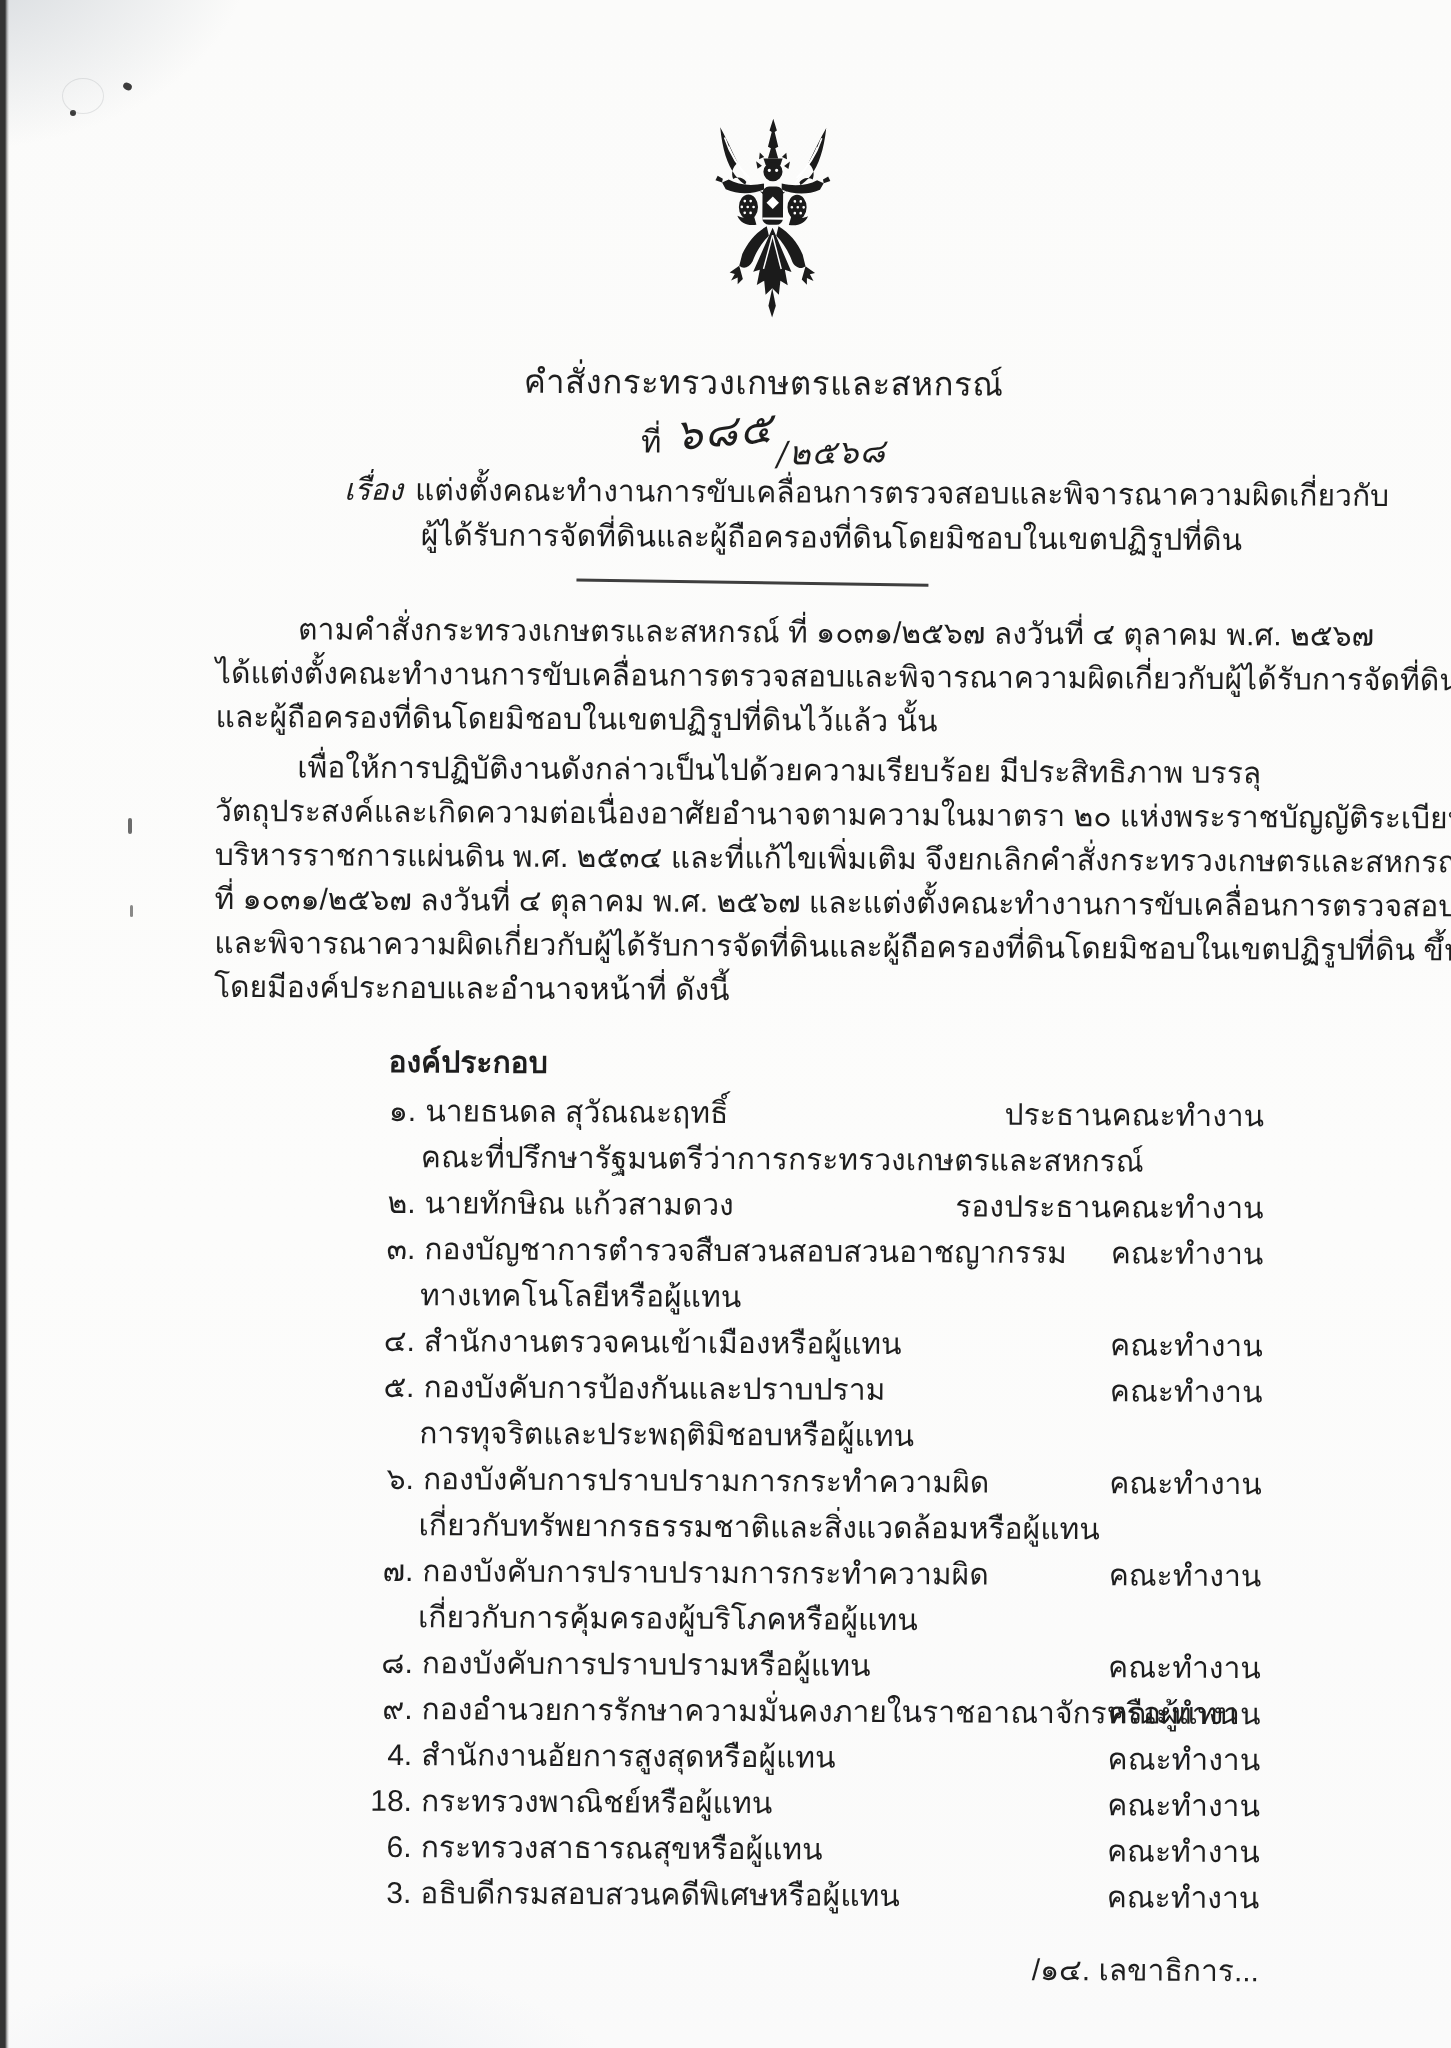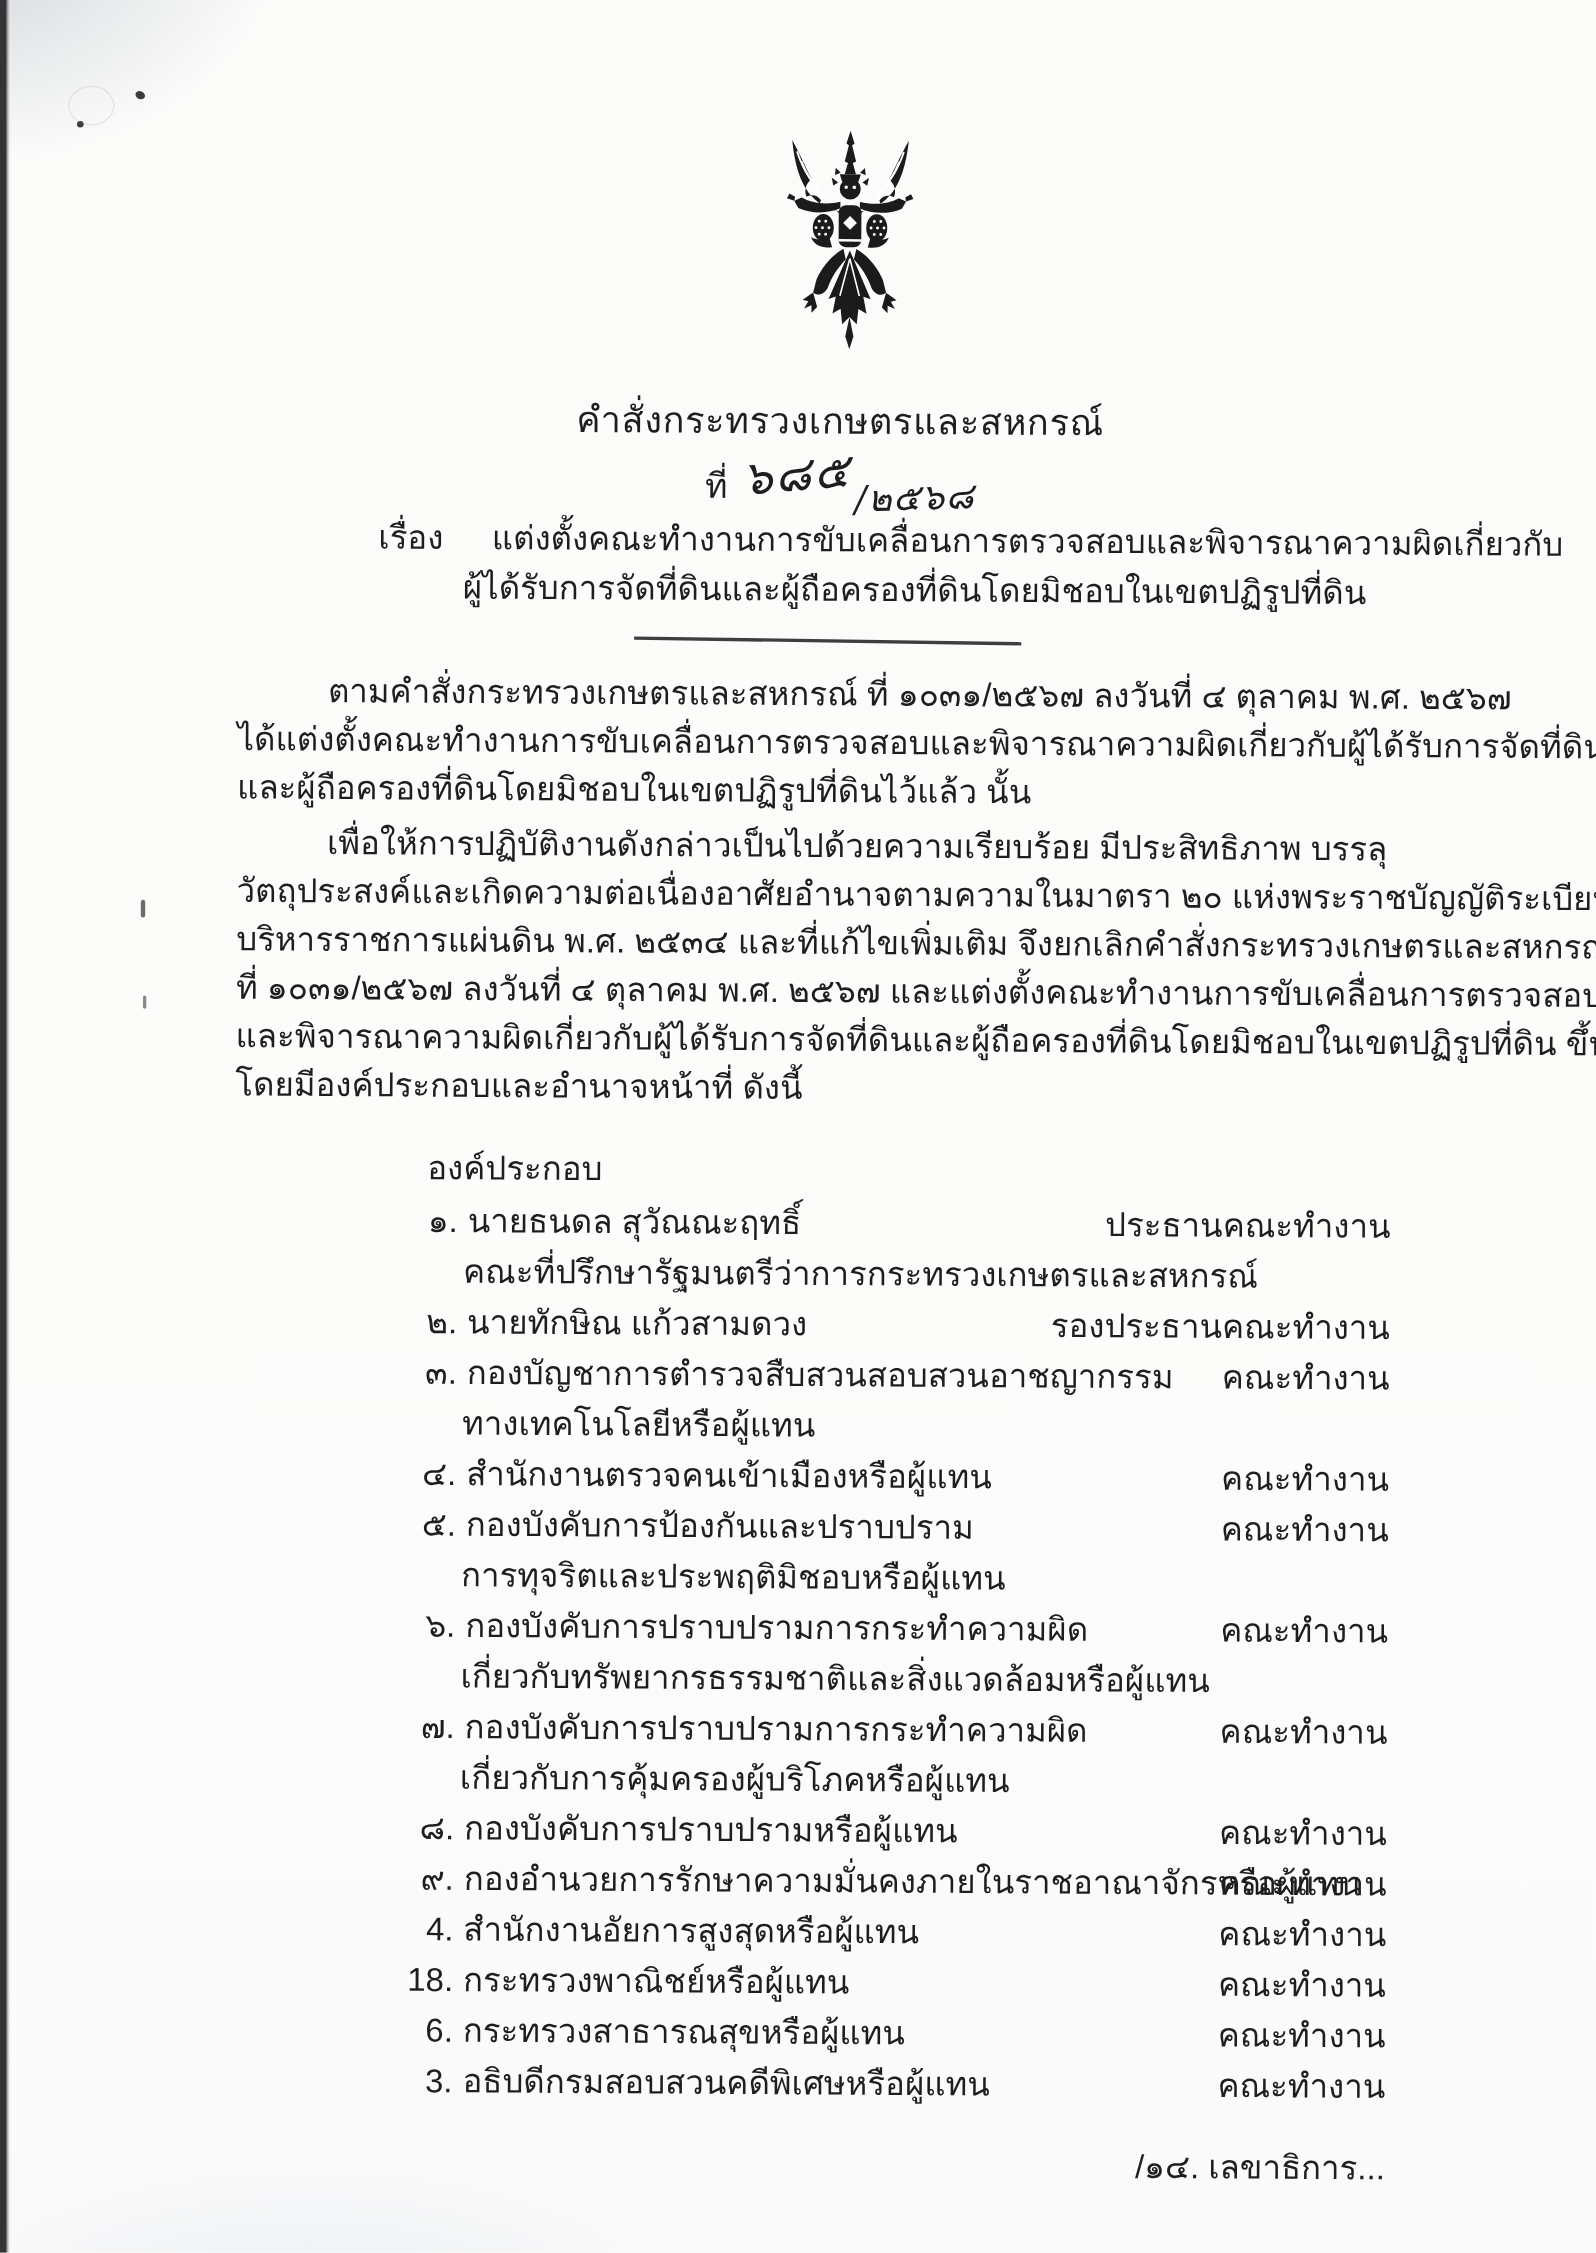--- a/index.html
+++ b/index.html
@@ -39,7 +39,7 @@
   .abs{position:absolute;}
   .fs30{font-size:30px;line-height:44px;}
   .subject-l1{left:342px;top:470px;}
-  .subject-label{margin-right:44px;}
+  .subject-label{margin-right:12px;font-style:italic;}
   .subject-l2{left:419px;top:515px;}
   .divider{left:575px;top:581px;width:352px;height:3px;background:#3e3e3e;transform:rotate(.5deg);}
 

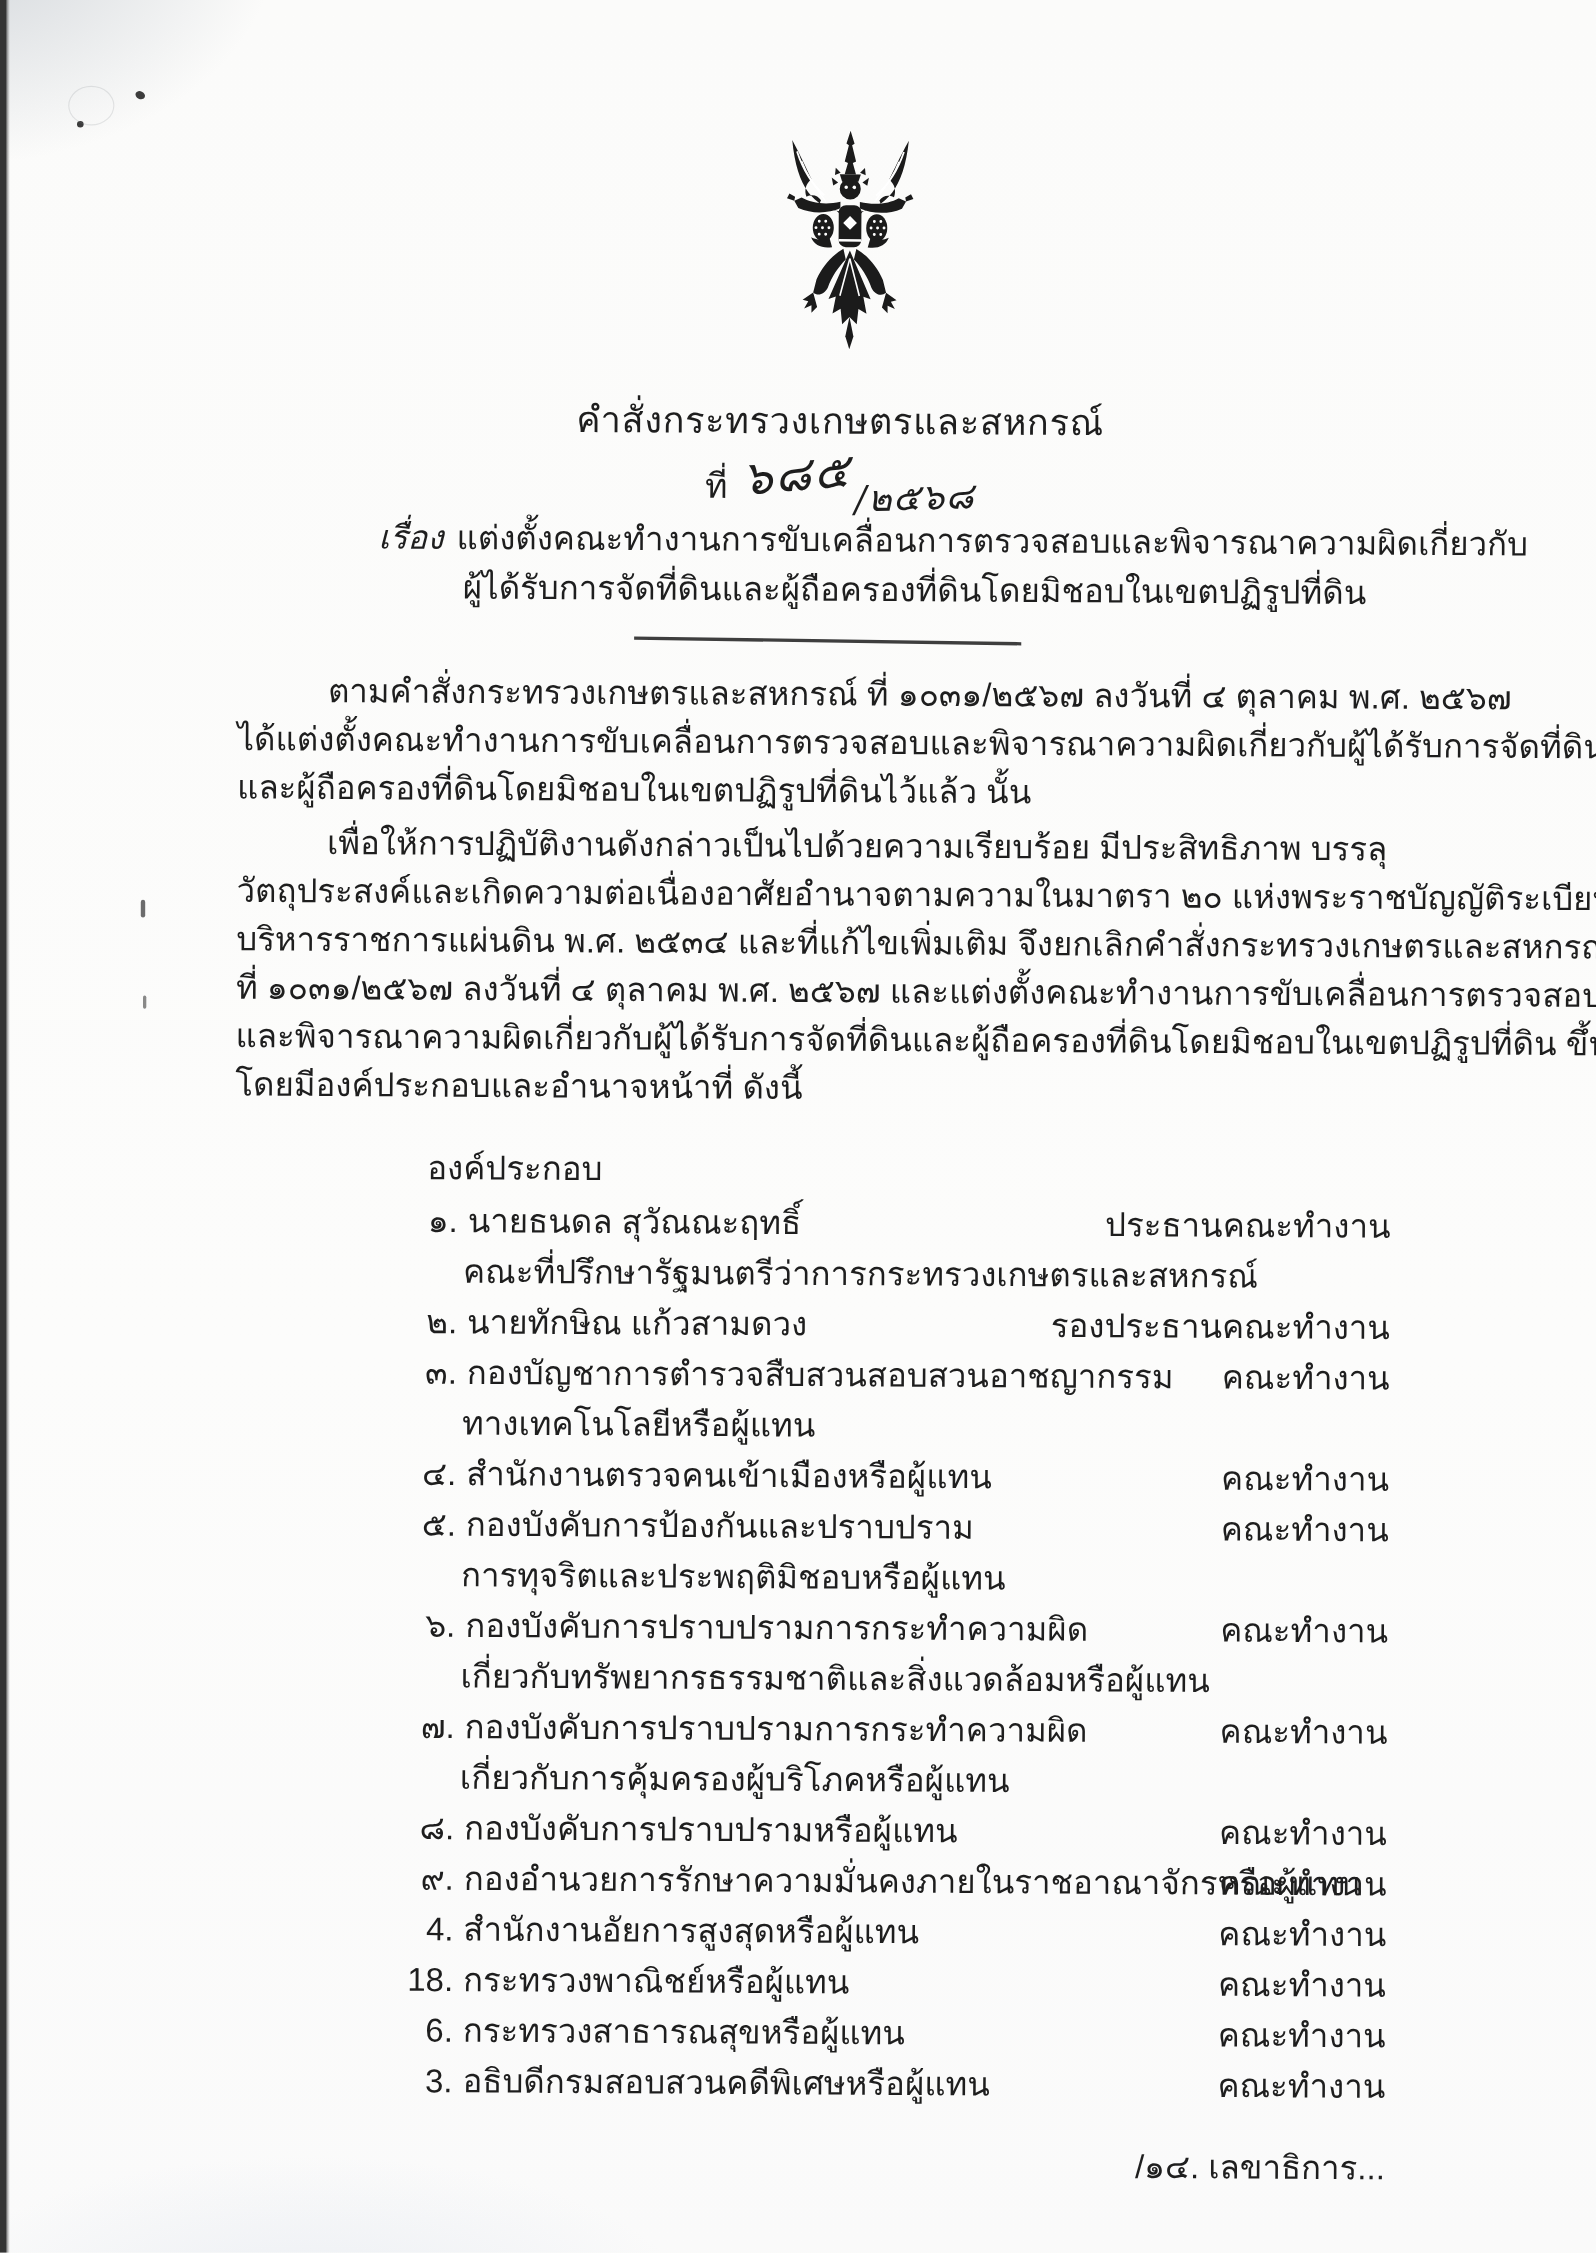--- a/index.html
+++ b/index.html
@@ -49,7 +49,7 @@
   .para .first{padding-left:82px;}
   .pline{white-space:nowrap;}
 
-  .sec-head{left:390px;top:1040px;font-size:30px;font-weight:400;}
+  .sec-head{left:390px;top:1040px;font-size:30px;font-weight:700;}
 
   .clist{left:318px;top:1090px;width:948px;font-size:30px;line-height:46px;}
   .crow{position:relative;}

